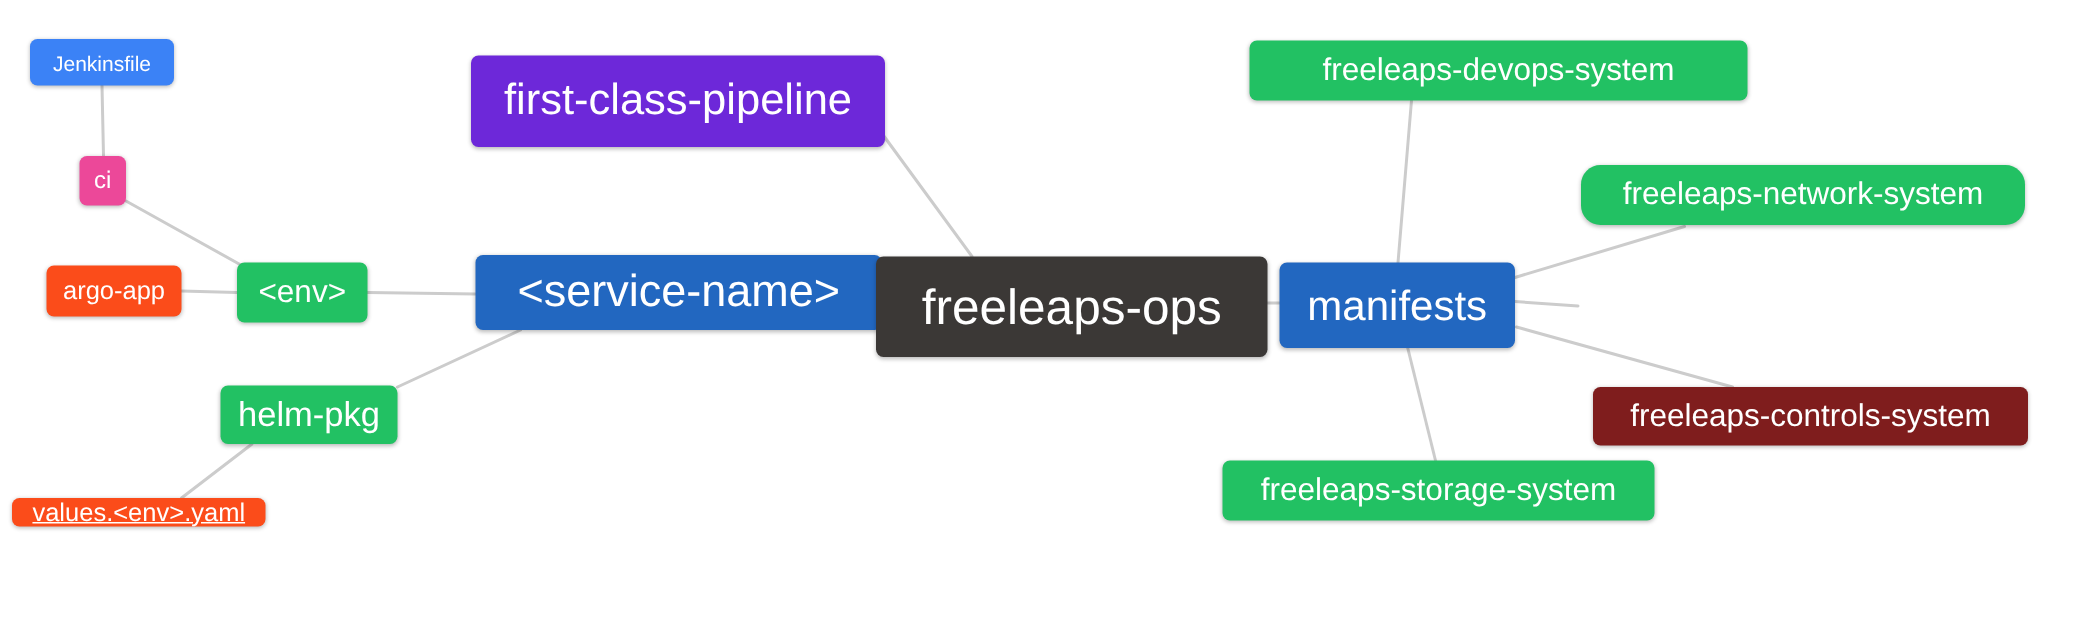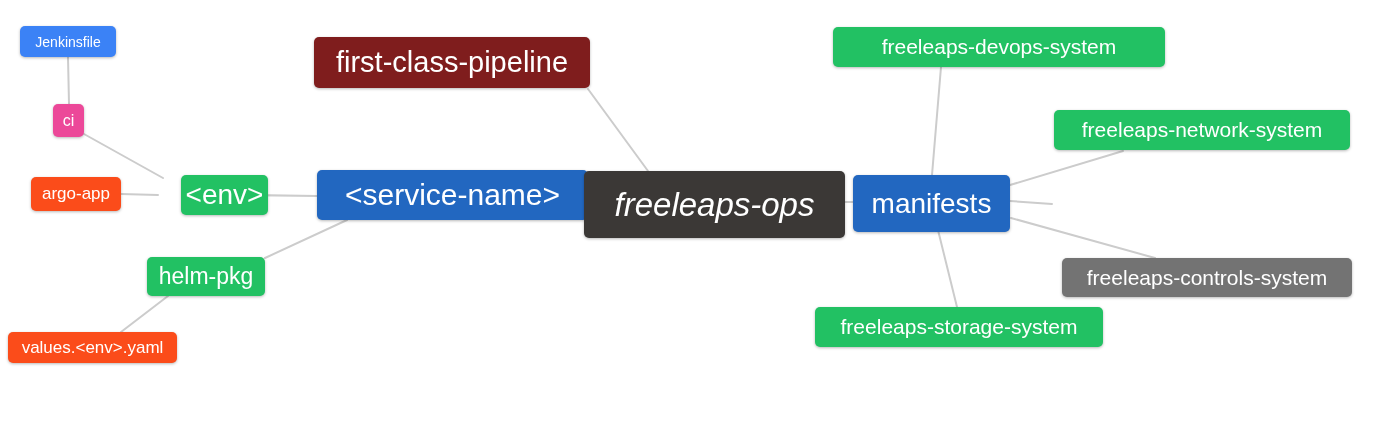--- a/index.html
+++ b/index.html
@@ -82,7 +82,7 @@
   <div class="node" style="left: 8px; top: 332px; width: 169px; height: 31px; background: rgb(251, 76, 26); font-size: 17px; color: rgb(255, 255, 255);">
       <span>values.&lt;env&gt;.yaml</span>
     </div>
-  <div class="node" style="left: 314px; top: 37px; width: 276px; height: 51px; background: #7f1d1d; font-size: 29px; color: rgb(255, 255, 255);">
+  <div class="node" style="left: 314px; top: 37px; width: 276px; height: 61px; background: #6d28d9; font-size: 29px; color: rgb(255, 255, 255);">
       <span>first-class-pipeline</span>
     </div>
   <div class="node" style="left: 317px; top: 170px; width: 271px; height: 50px; background: rgb(34, 103, 192); font-size: 30px; color: rgb(255, 255, 255);">

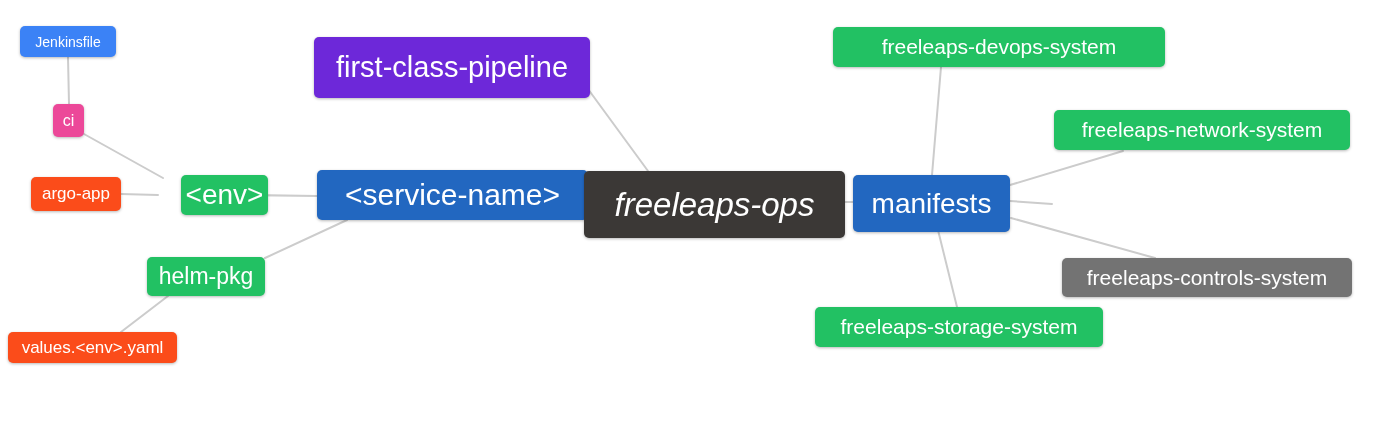--- a/index.html
+++ b/index.html
@@ -97,7 +97,7 @@
   <div class="node" style="left: 797px; top: 27px; width: 332px; height: 40px; background: rgb(34, 193, 99); font-size: 21px; color: rgb(255, 255, 255); margin-left: 36px;">
       <span>freeleaps-devops-system</span>
     </div>
-  <div class="node" style="left: 1054px; top: 110px; width: 296px; height: 40px; background: rgb(34, 193, 99); font-size: 21px; color: rgb(255, 255, 255);">
+  <div class="node" style="left: 1054px; top: 110px; width: 296px; height: 40px; background: rgb(34, 193, 99); font-size: 21px; color: rgb(255, 255, 255); border-radius: 13px;">
       <span>freeleaps-network-system</span>
     </div>
   <div class="node" style="left: 1062px; top: 258px; width: 290px; height: 39px; background: #737373; font-size: 21px; color: rgb(255, 255, 255);">

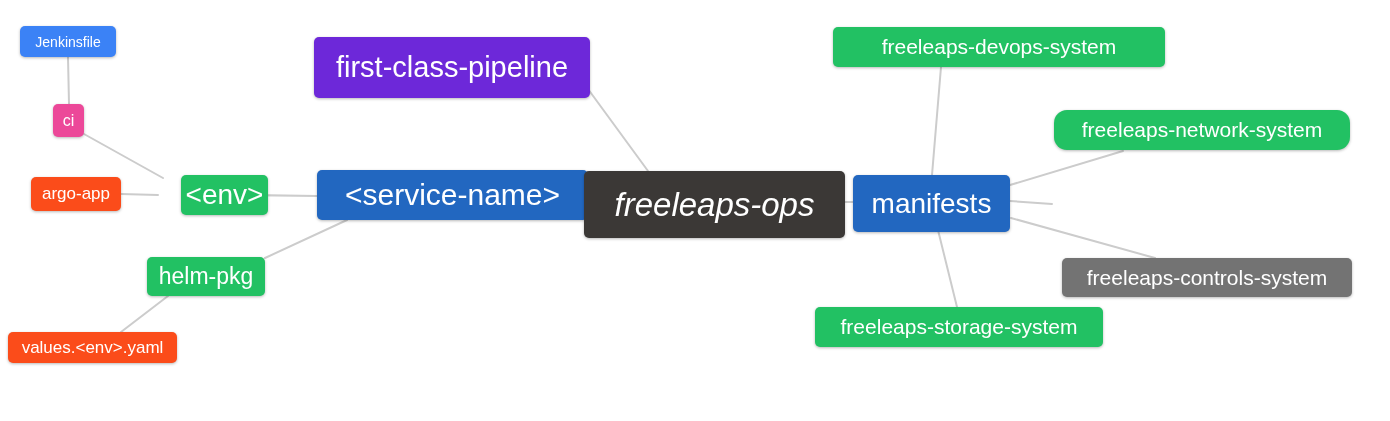--- a/index.html
+++ b/index.html
@@ -73,7 +73,7 @@
   <div class="node" style="left: 31px; top: 177px; width: 90px; height: 34px; background: rgb(251, 76, 26); font-size: 17px; color: rgb(255, 255, 255); text-align: center;">
       <span>argo-app</span>
     </div>
-  <div class="node" style="left: 158px; top: 175px; width: 87px; height: 40px; background: rgb(34, 193, 99); font-size: 28px; color: rgb(255, 255, 255); margin-left: 23px;">
+  <div class="node" style="left: 158px; top: 175px; width: 87px; height: 40px; background: rgb(34, 193, 99); font-size: 21px; color: rgb(255, 255, 255);">
       <span>&lt;env&gt;</span>
     </div>
   <div class="node" style="left: 147px; top: 257px; width: 118px; height: 39px; background: rgb(34, 193, 99); font-size: 23px; color: rgb(255, 255, 255);">

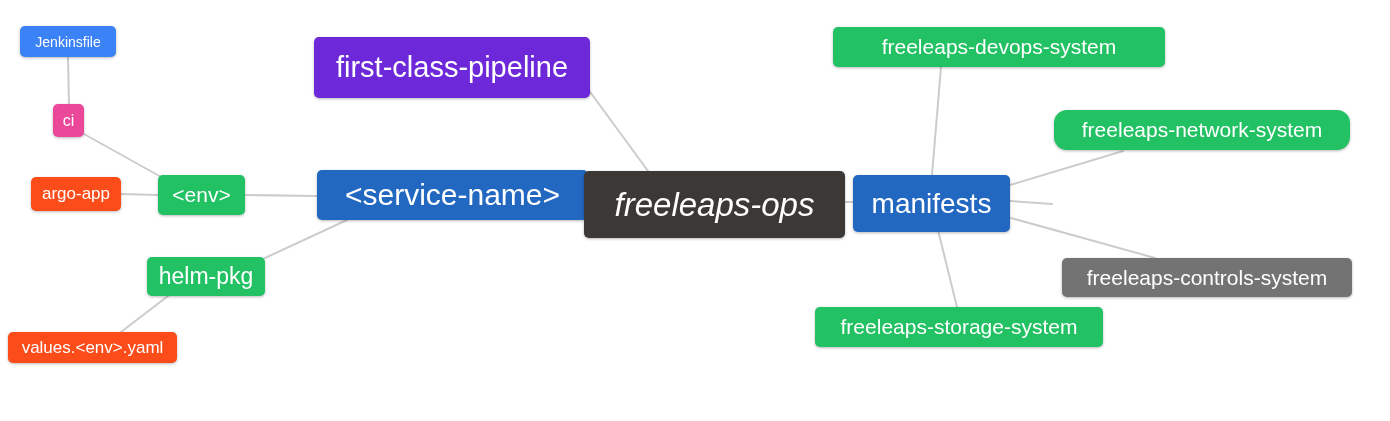--- a/index.html
+++ b/index.html
@@ -88,7 +88,7 @@
   <div class="node" style="left: 317px; top: 170px; width: 271px; height: 50px; background: rgb(34, 103, 192); font-size: 30px; color: rgb(255, 255, 255);">
       <span>&lt;service-name&gt;</span>
     </div>
-  <div class="node" style="left: 584px; top: 171px; width: 261px; height: 67px; background: rgb(59, 56, 54); font-size: 33px; color: rgb(255, 255, 255); font-style: italic;">
+  <div class="node" style="left: 584px; top: 171px; width: 261px; height: 67px; background: rgb(59, 56, 54); font-size: 33px; color: rgb(255, 255, 255);">
       <span>freeleaps-ops</span>
     </div>
   <div class="node" style="left: 853px; top: 175px; width: 157px; height: 57px; background: rgb(34, 103, 192); font-size: 28px; color: rgb(255, 255, 255);">

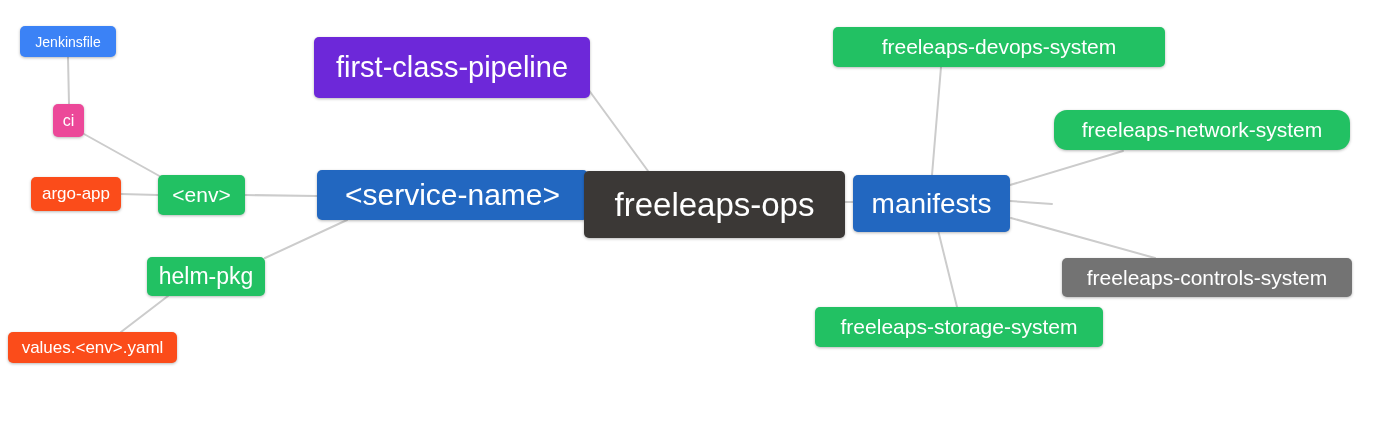--- a/index.html
+++ b/index.html
@@ -100,7 +100,7 @@
   <div class="node" style="left: 1054px; top: 110px; width: 296px; height: 40px; background: rgb(34, 193, 99); font-size: 21px; color: rgb(255, 255, 255); border-radius: 13px;">
       <span>freeleaps-network-system</span>
     </div>
-  <div class="node" style="left: 1062px; top: 258px; width: 290px; height: 39px; background: #737373; font-size: 21px; color: rgb(255, 255, 255);">
+  <div class="node" style="left: 1062px; top: 258px; width: 290px; height: 39px; background: #7f1d1d; font-size: 21px; color: rgb(255, 255, 255);">
       <span>freeleaps-controls-system</span>
     </div>
   <div class="node" style="left: 815px; top: 307px; width: 288px; height: 40px; background: rgb(34, 193, 99); font-size: 21px; color: rgb(255, 255, 255);">

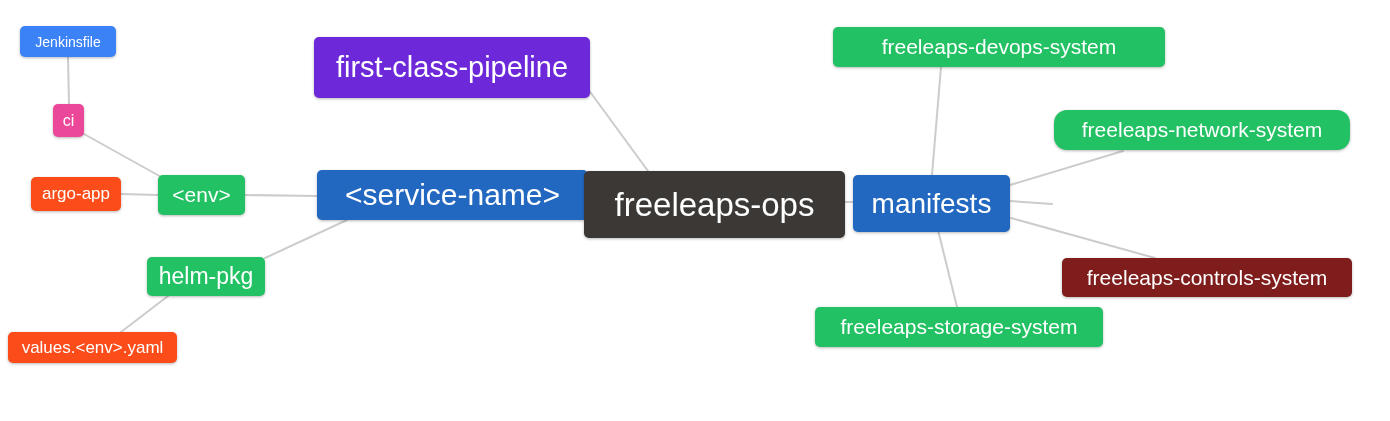--- a/index.html
+++ b/index.html
@@ -79,7 +79,7 @@
   <div class="node" style="left: 147px; top: 257px; width: 118px; height: 39px; background: rgb(34, 193, 99); font-size: 23px; color: rgb(255, 255, 255);">
       <span>helm-pkg</span>
     </div>
-  <div class="node" style="left: 8px; top: 332px; width: 169px; height: 31px; background: rgb(251, 76, 26); font-size: 17px; color: rgb(255, 255, 255);">
+  <div class="node" style="left: 8px; top: 332px; width: 169px; height: 19px; background: rgb(251, 76, 26); font-size: 17px; color: rgb(255, 255, 255); text-decoration: underline;">
       <span>values.&lt;env&gt;.yaml</span>
     </div>
   <div class="node" style="left: 314px; top: 37px; width: 276px; height: 61px; background: #6d28d9; font-size: 29px; color: rgb(255, 255, 255);">

